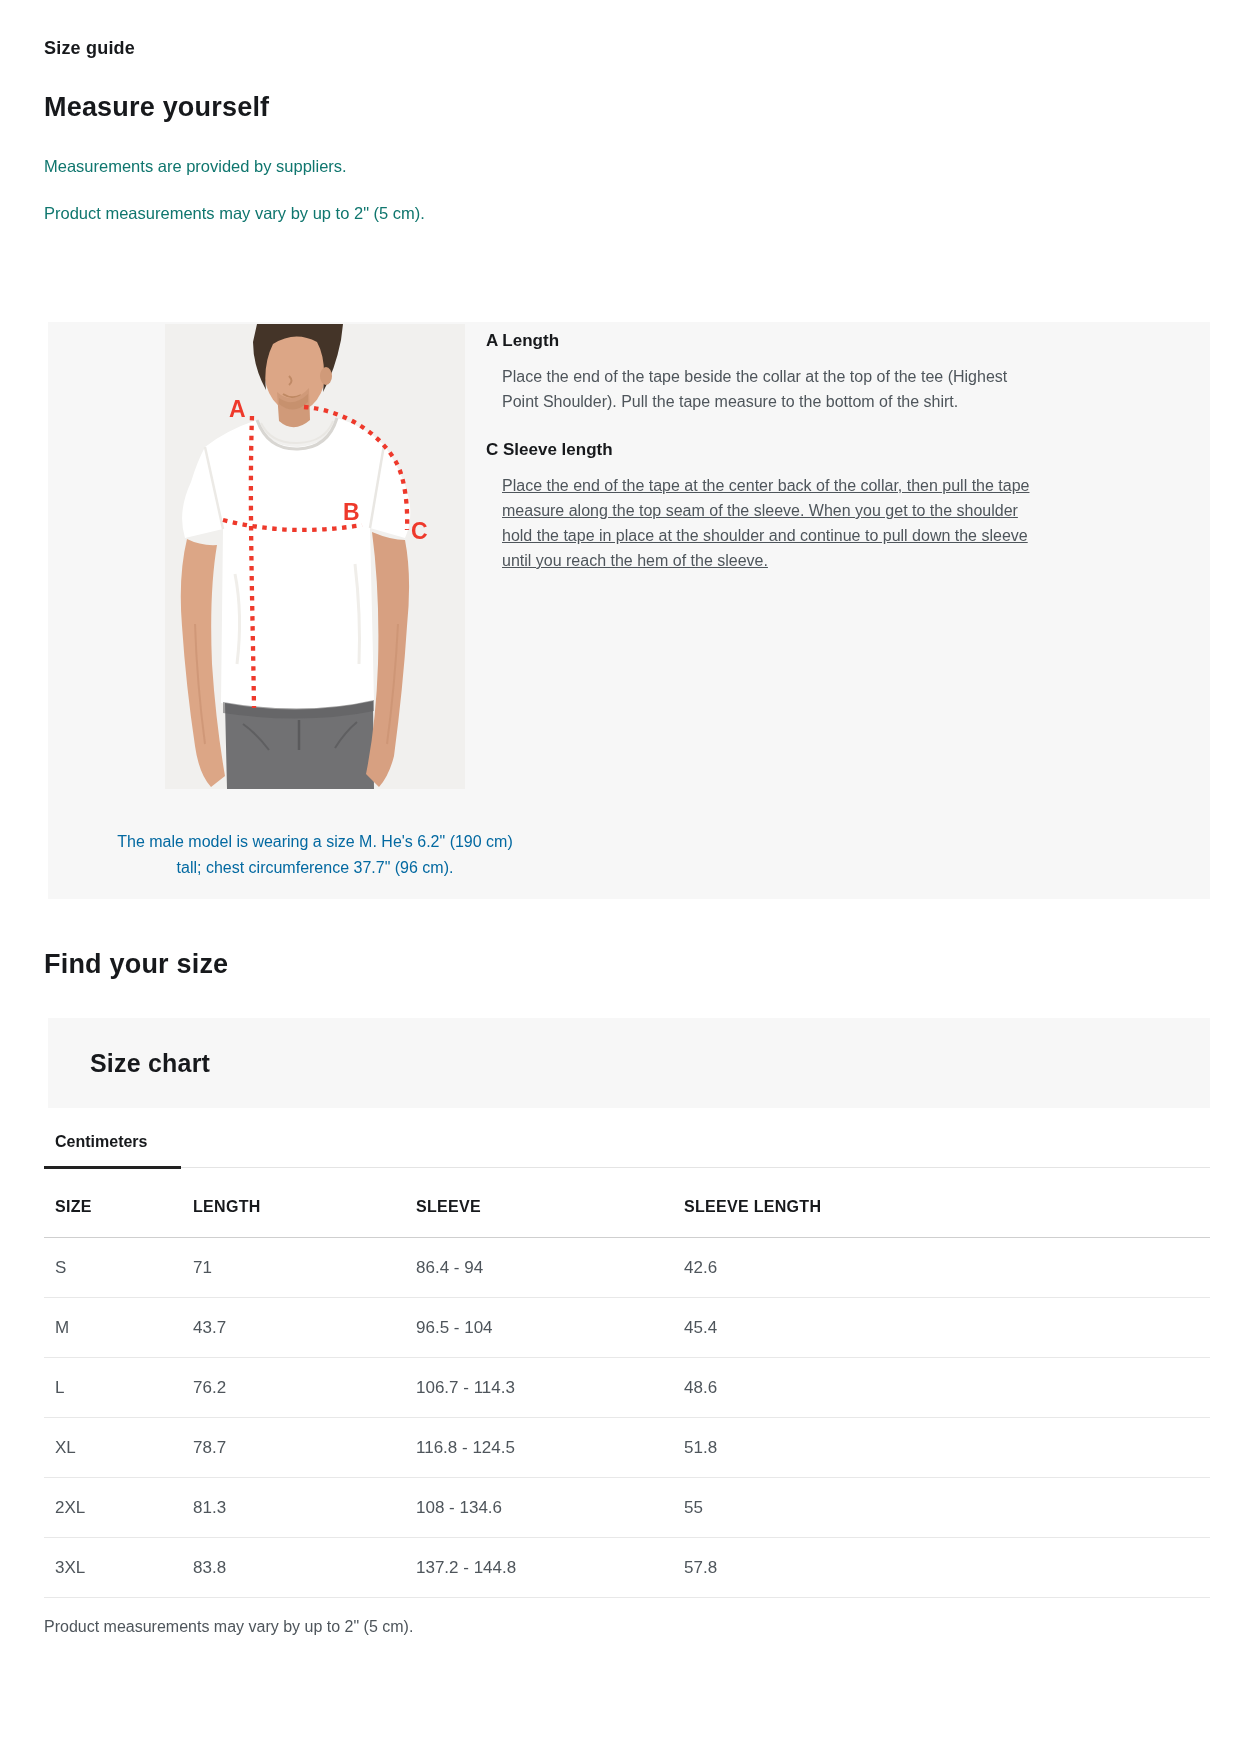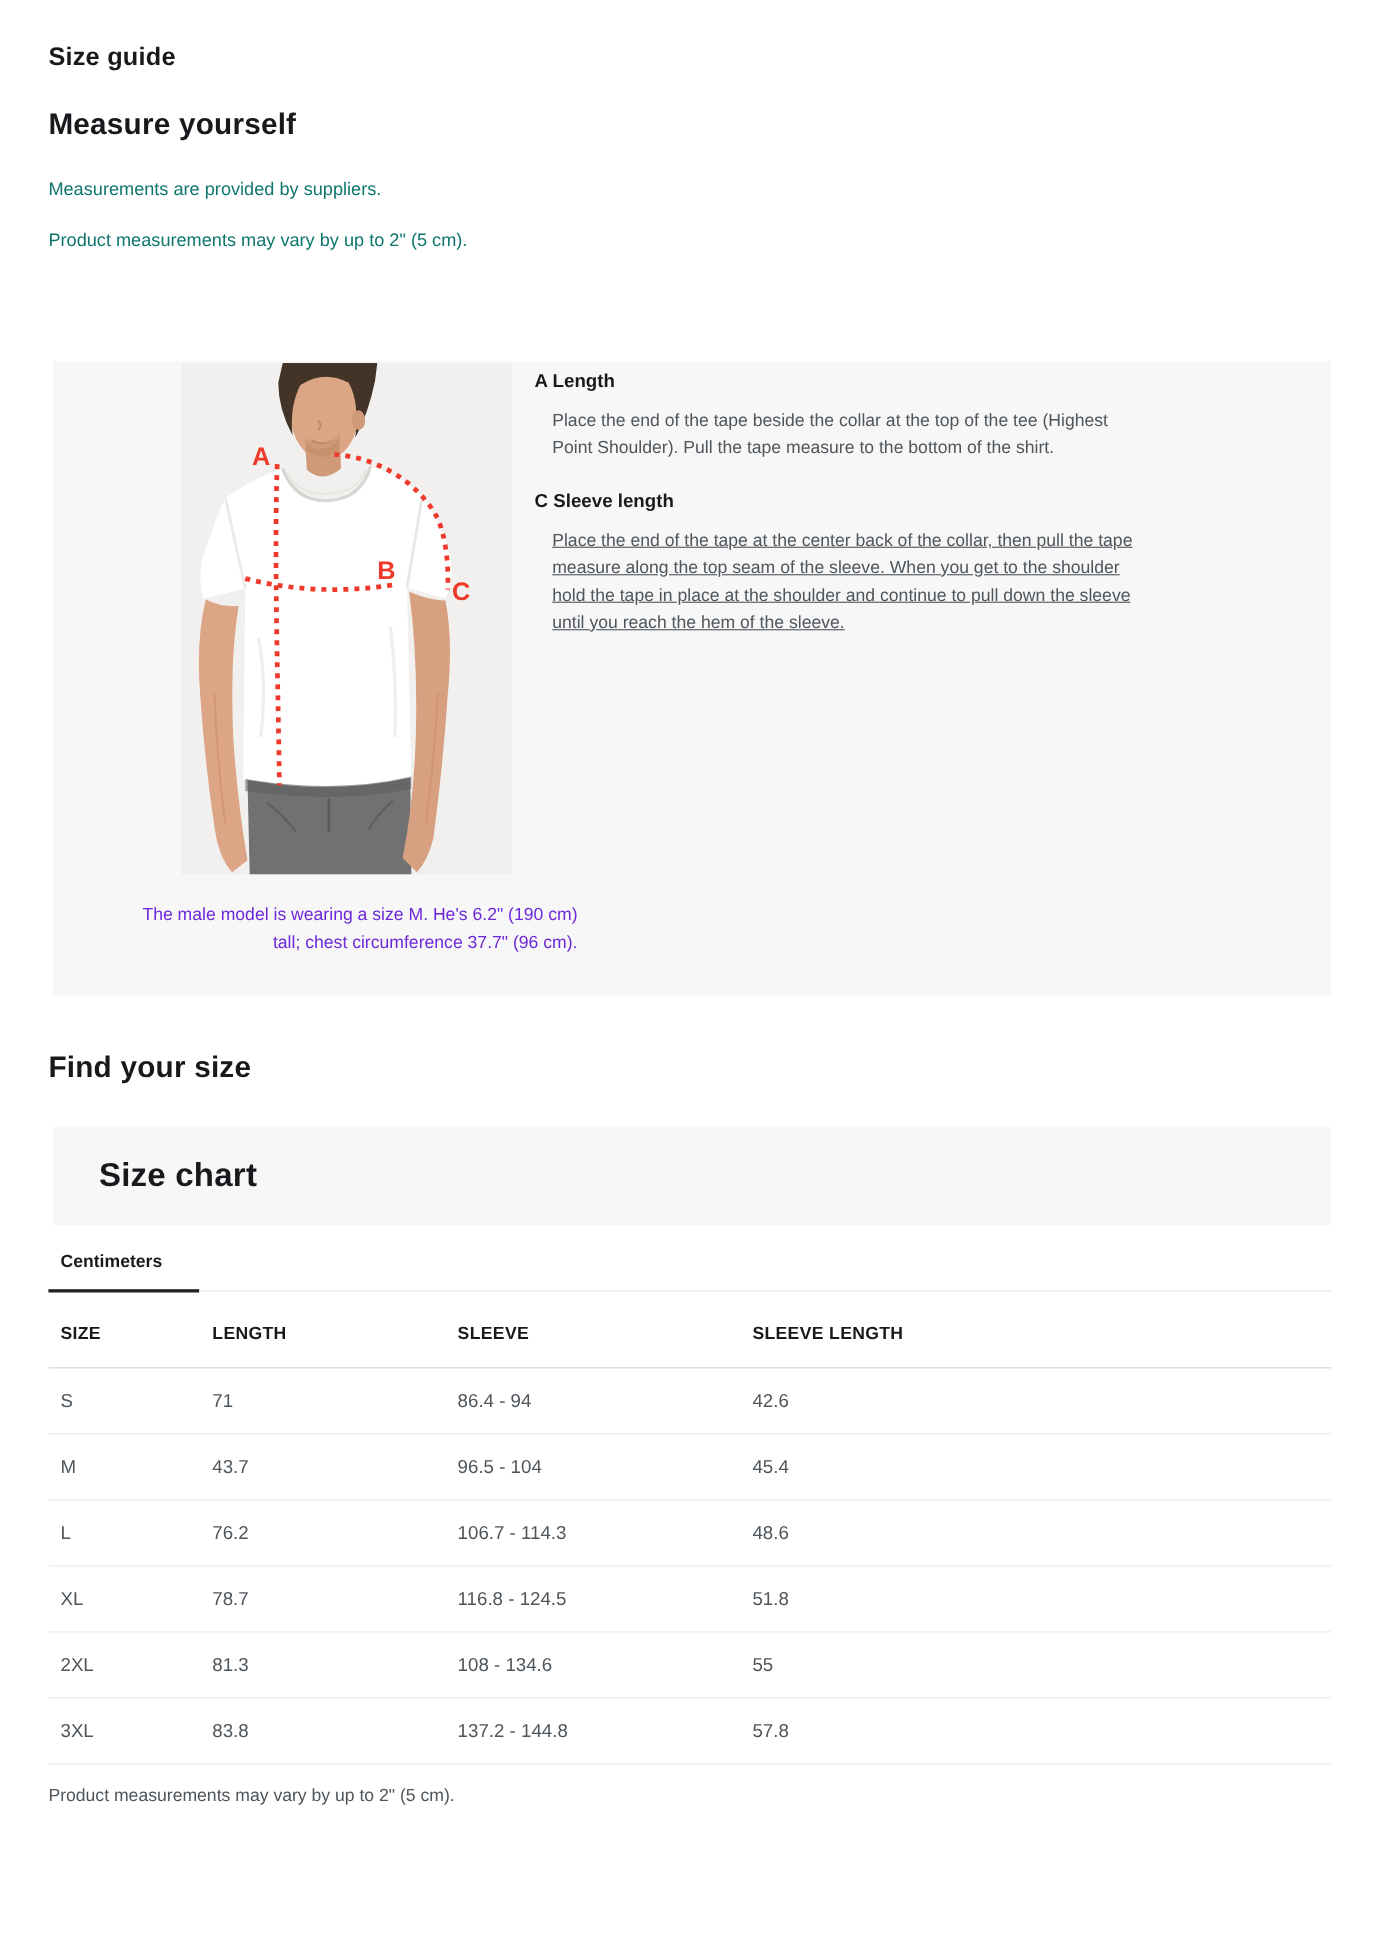--- a/index.html
+++ b/index.html
@@ -13,7 +13,7 @@
   }
   .content { padding:38px 41px 0 44px; }
 
-  .h-title { font-size:23px; font-weight:700; margin:0; letter-spacing:.2px; }
+  .h-title { font-size:18px; font-weight:700; margin:0; letter-spacing:.2px; }
   .h-section { font-size:27px; font-weight:700; margin:0; letter-spacing:.2px; }
   .mt-measure { margin-top:33px; }
   .intro-p { font-size:16.5px; color:#0f766e; margin:0; line-height:22px; }

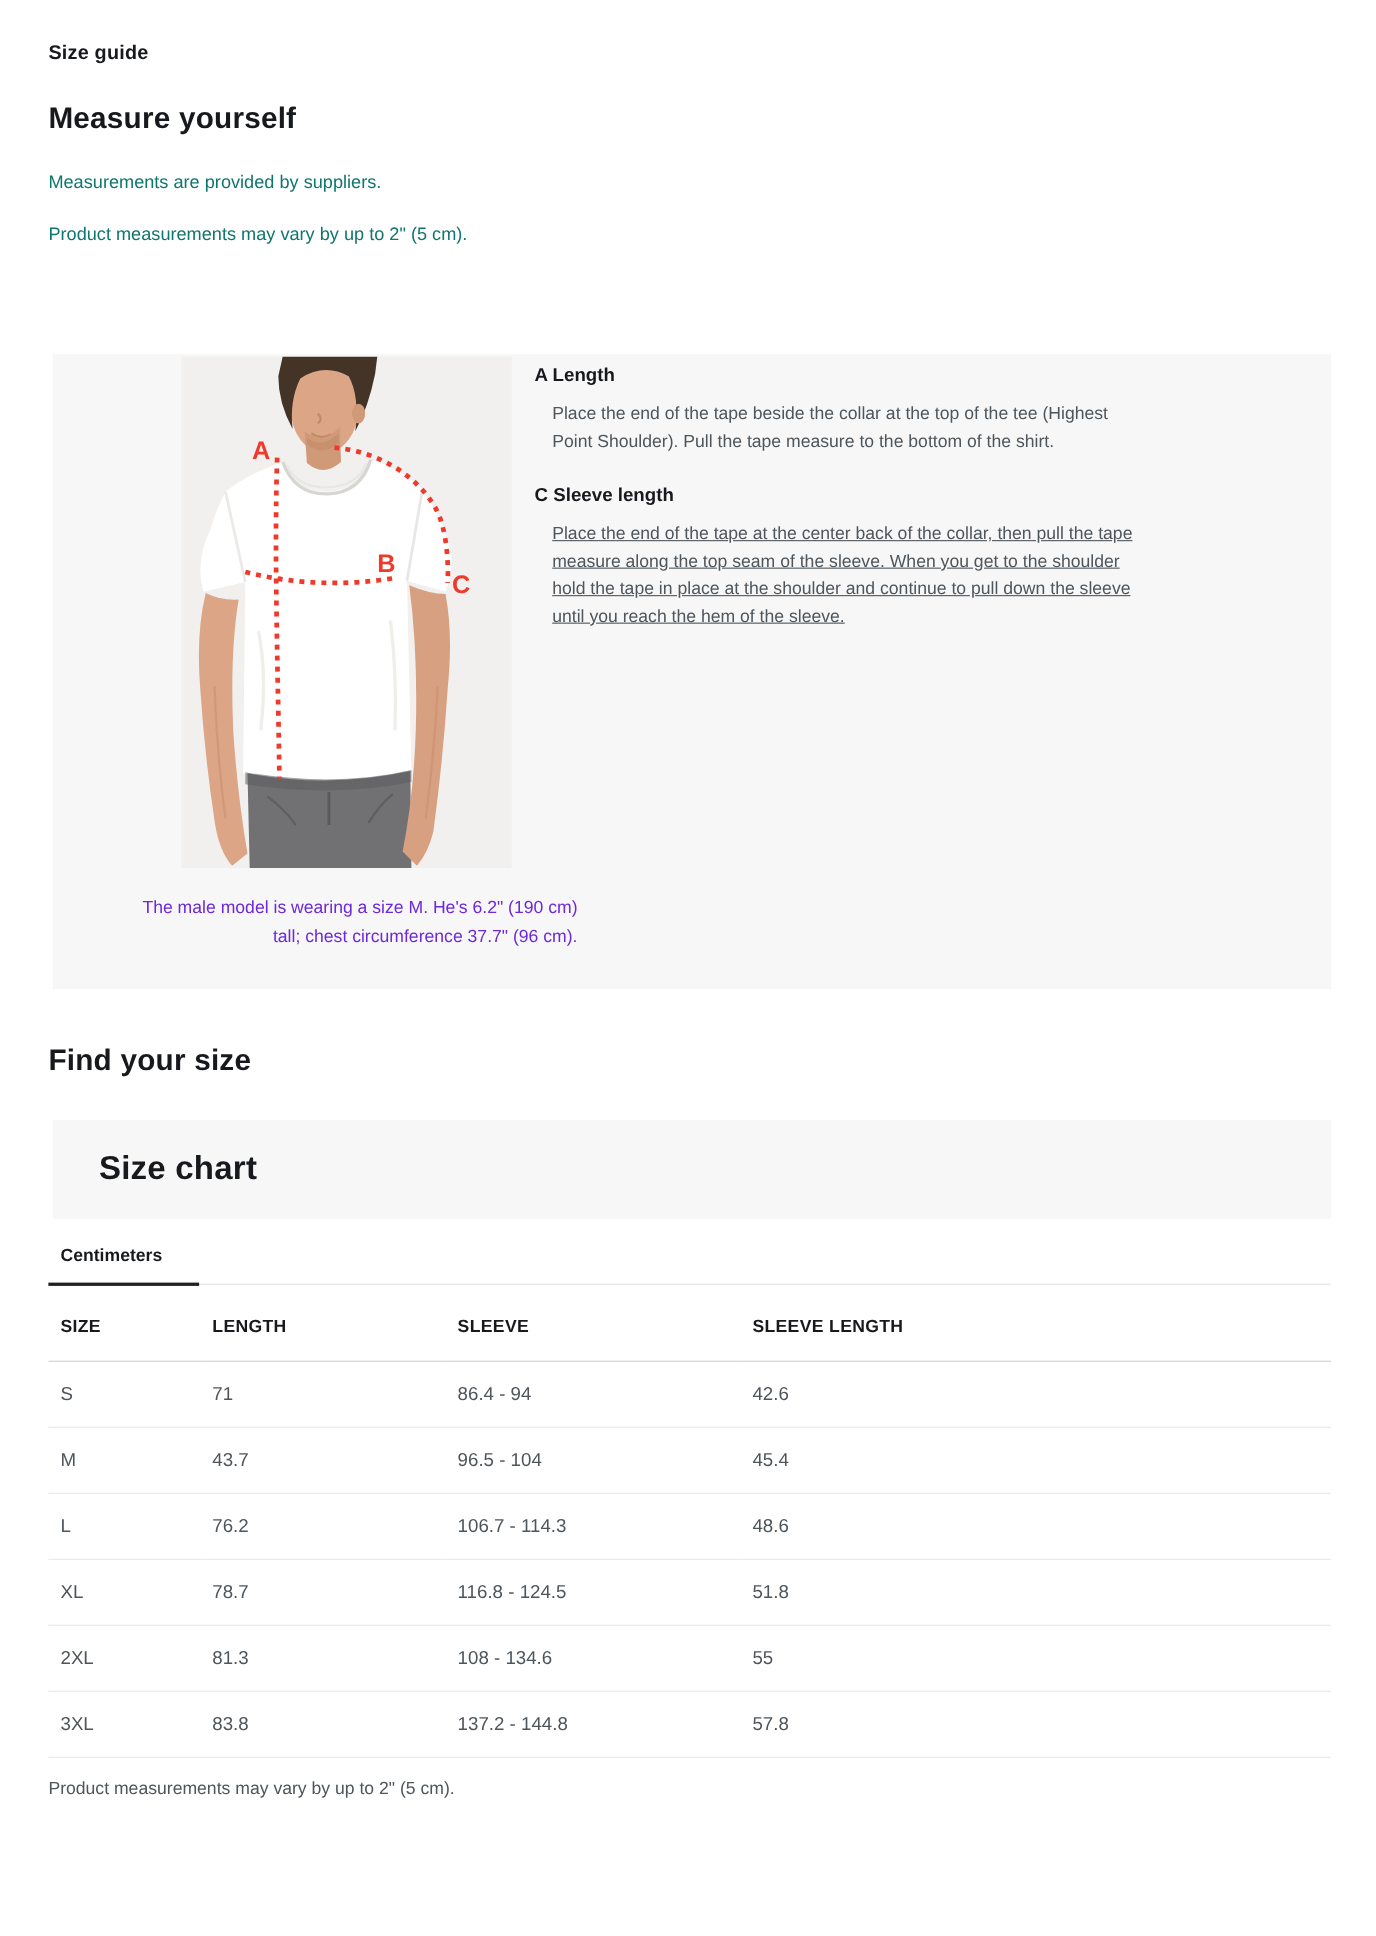--- a/index.html
+++ b/index.html
@@ -33,8 +33,8 @@
     background:#f1f0ee; display:block;
   }
   .caption {
-    width:420px; margin:24px 0 0 -60px;
-    text-align:right; font-size:16px; line-height:26px; color:#6d28d9;
+    width:420px; margin:40px 0 0 -60px;
+    text-align:center; font-size:16px; line-height:26px; color:#0369a1;
   }
   .panel-right { flex:1 1 auto; padding:9px 155px 20px 21px; }
   .instr h3 { font-size:17px; font-weight:700; margin:0 0 13px; color:#17191c; }

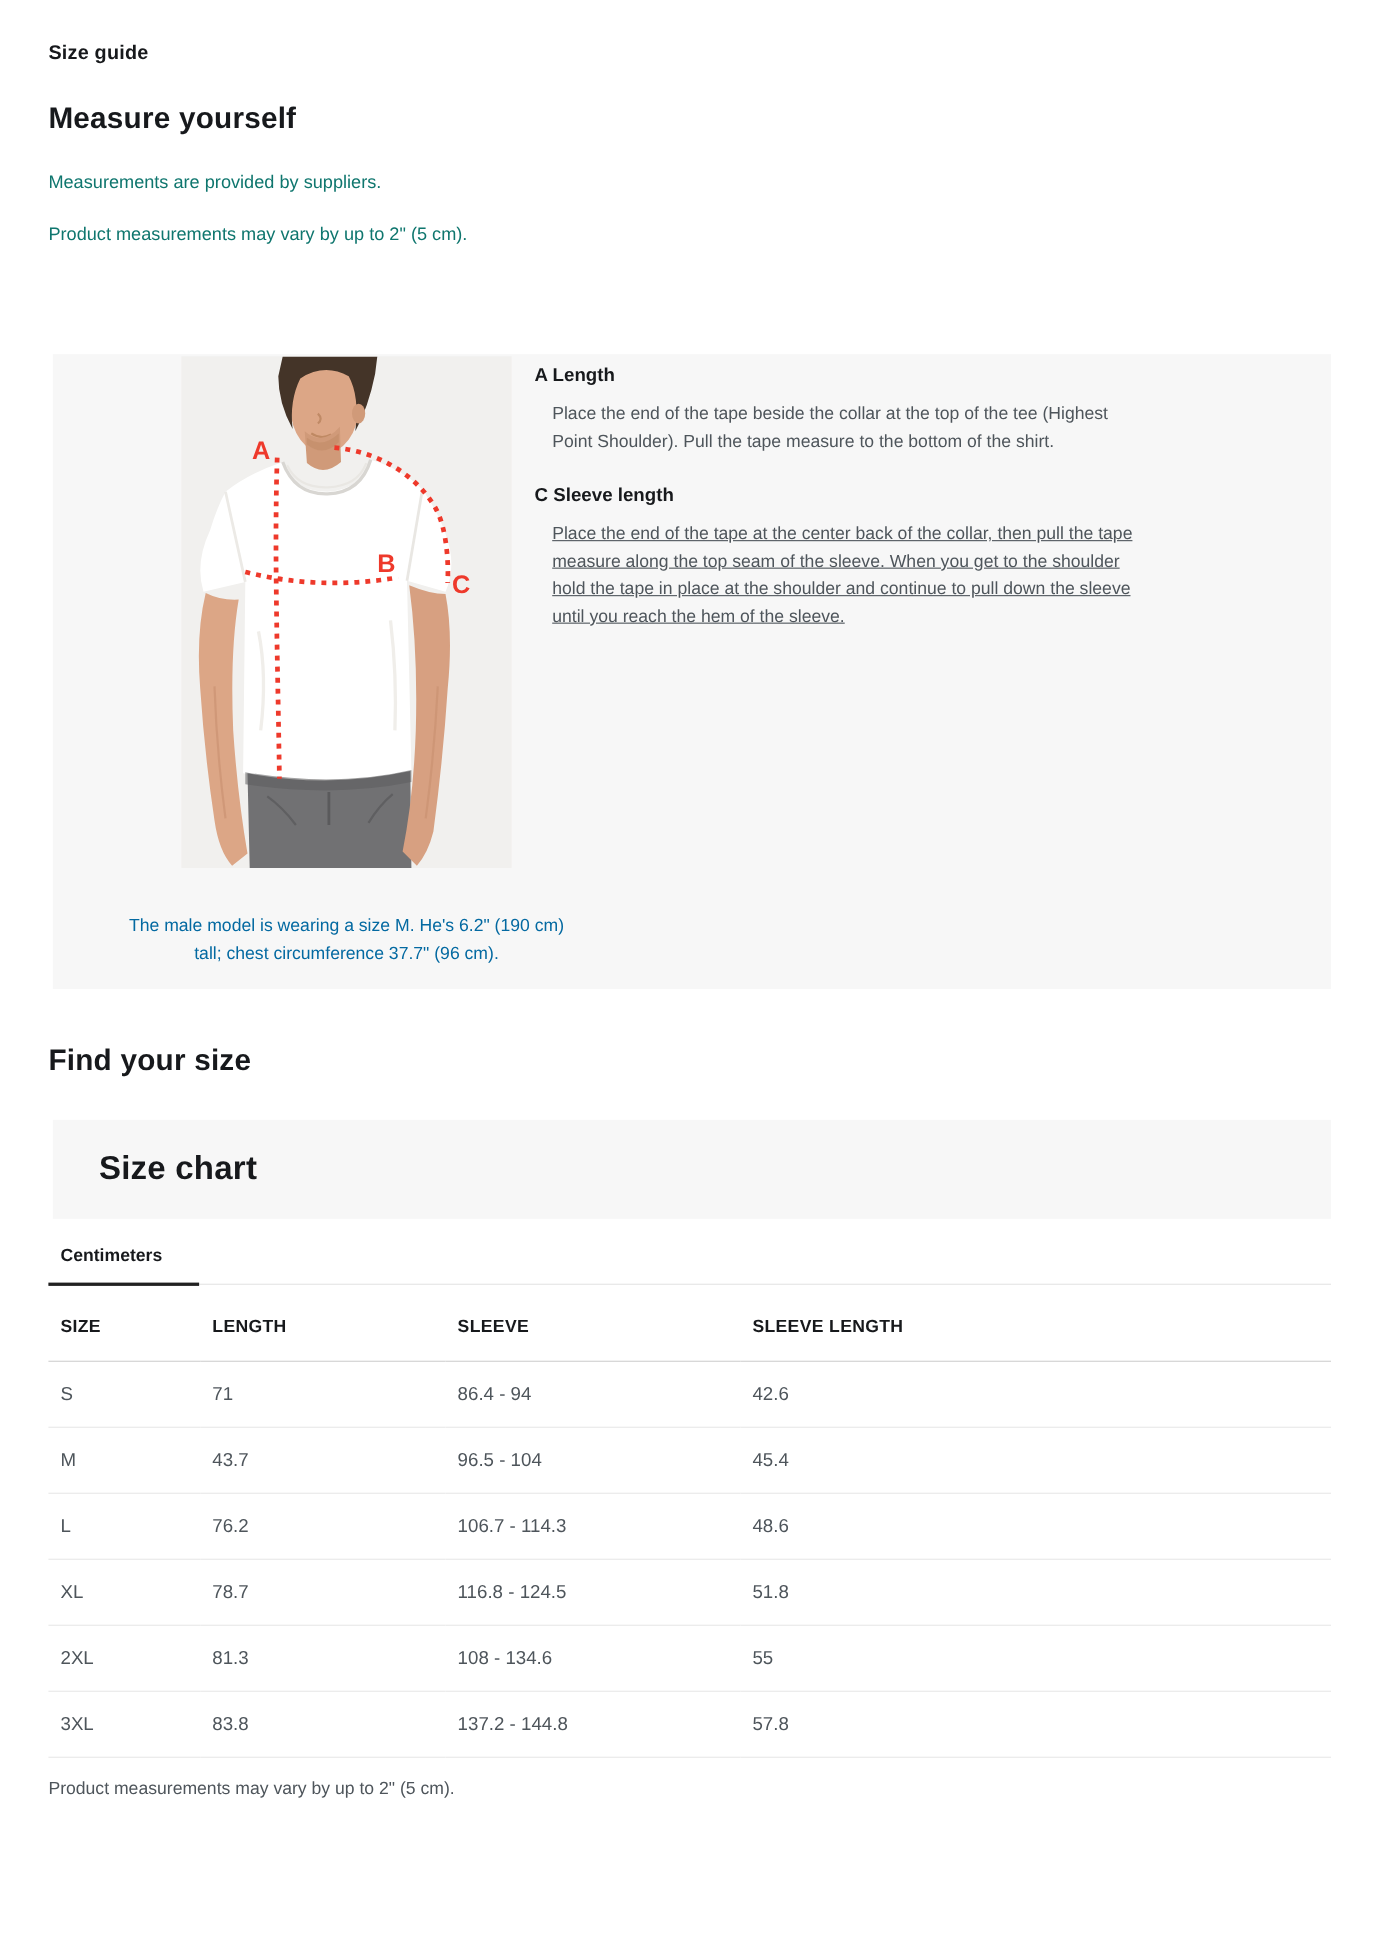--- a/index.html
+++ b/index.html
@@ -49,7 +49,7 @@
     background:#f7f7f7;
     display:flex; align-items:center;
     padding-left:42px;
-    font-size:30px; font-weight:700; letter-spacing:.2px;
+    font-size:25px; font-weight:700; letter-spacing:.2px;
   }
 
   .tabs {

